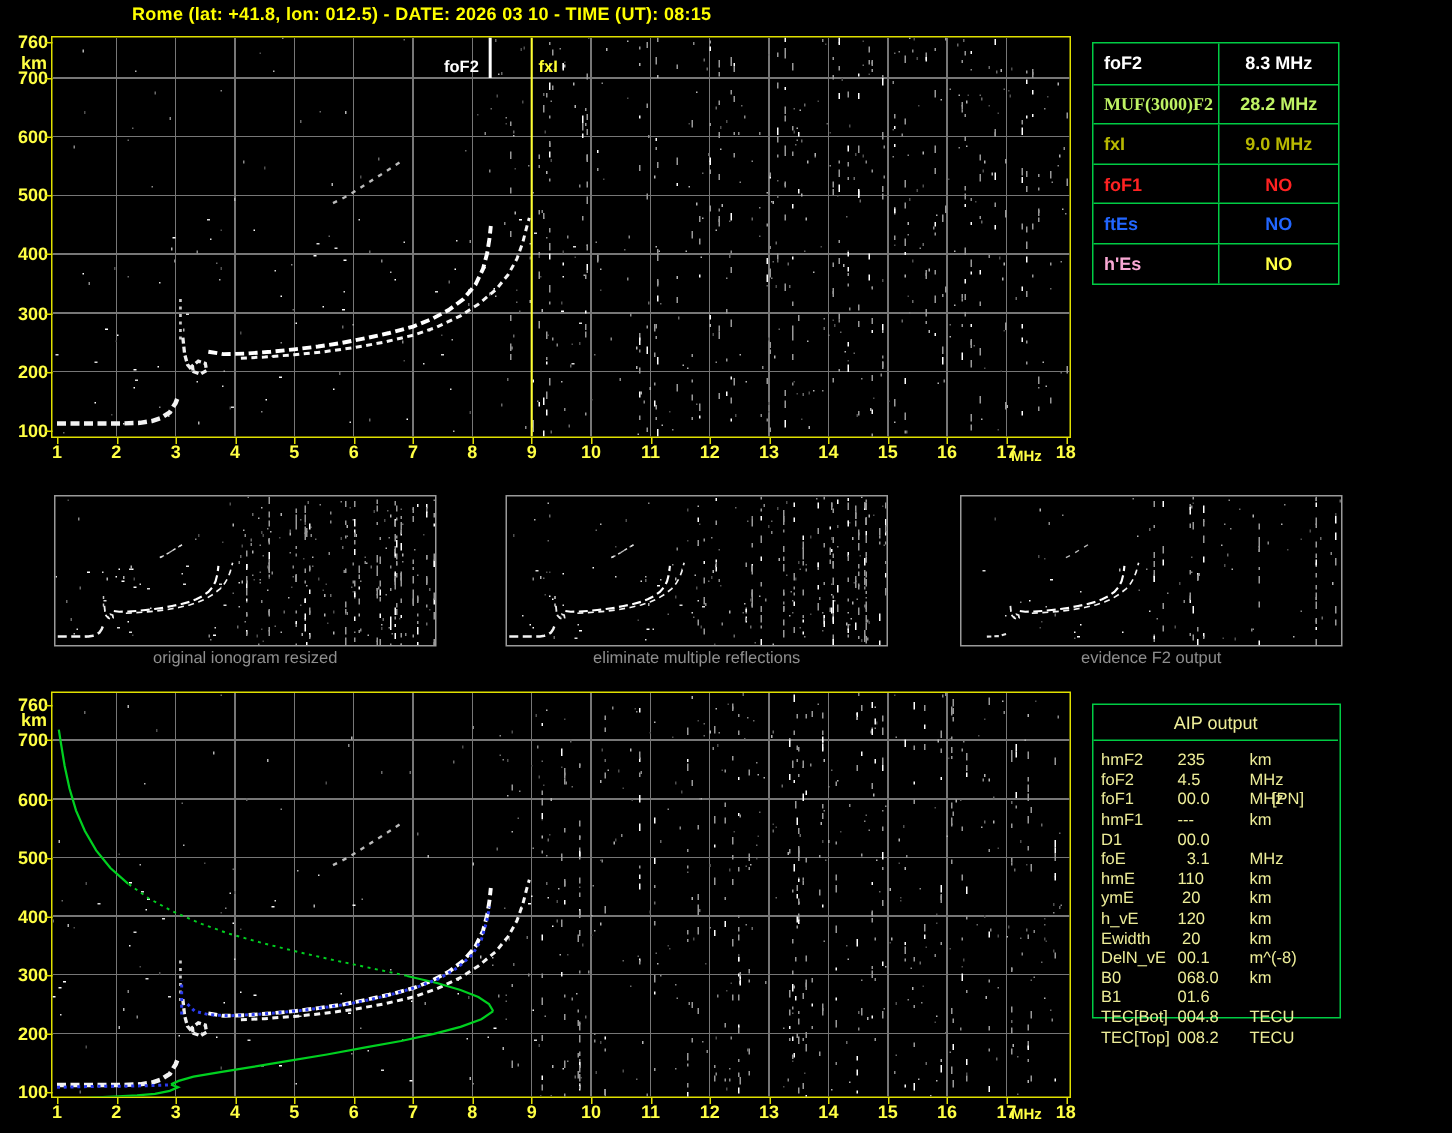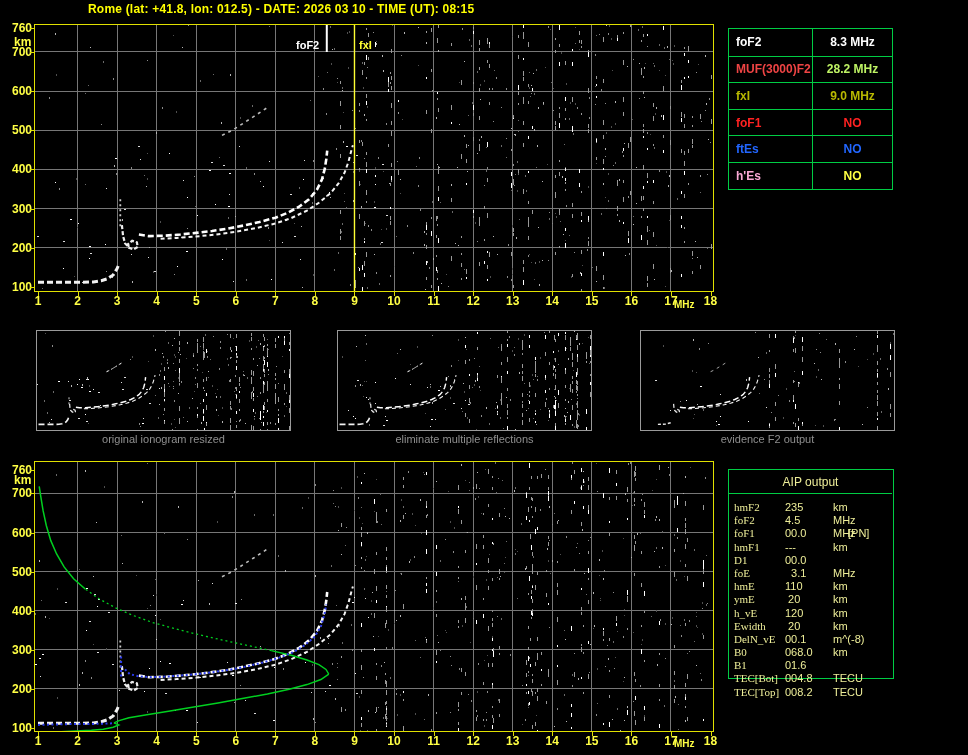--- a/index.html
+++ b/index.html
@@ -2645,7 +2645,7 @@
         <span class="as-val" style="color: rgb(255, 255, 255);">8.3 MHz</span>
       </div>
       <div class="as-row">
-        <span class="as-label" style="color: #ef4444;">MUF(3000)F2</span>
+        <span class="as-label" style="color: #bef264; font-family: Liberation Serif, serif;">MUF(3000)F2</span>
         <span class="as-val" style="color: #bef264;">28.2 MHz</span>
       </div>
       <div class="as-row">

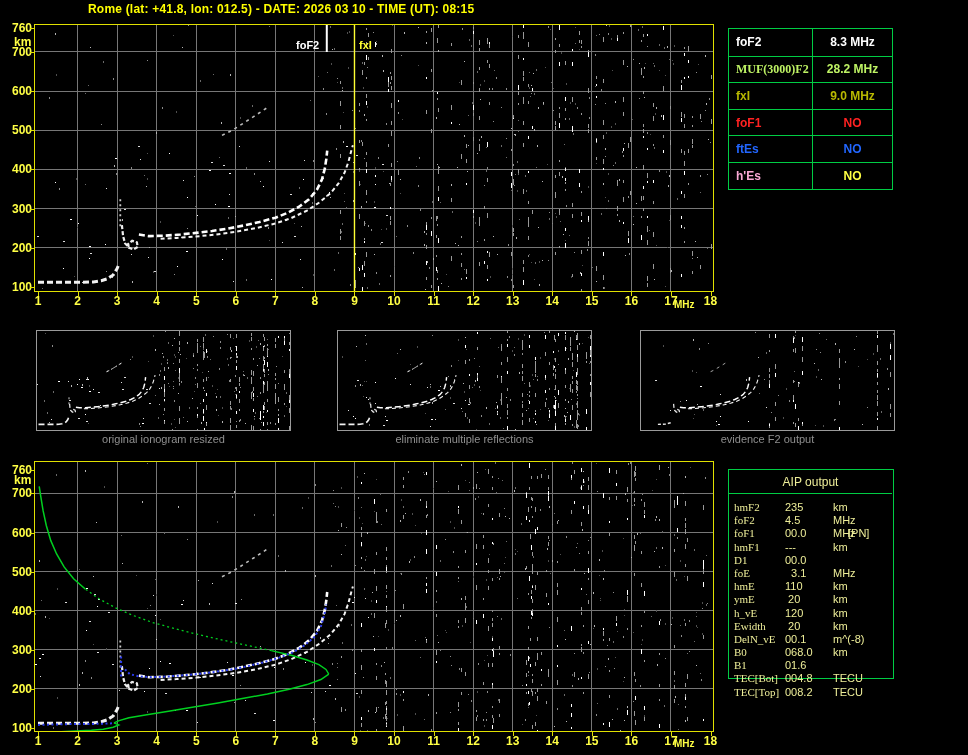--- a/index.html
+++ b/index.html
@@ -44,7 +44,7 @@
             font-size:11px;}
   .aip-row{position:relative;height:13.2px;}
   .aip-row span{position:absolute;white-space:pre;}
-  .aip-l{left:6px;font-family:Liberation Serif, serif;}
+  .aip-l{left:6px;}
   .aip-v{left:57px;}
   .aip-u{left:105px;}
   .aip-n{left:120px;}

